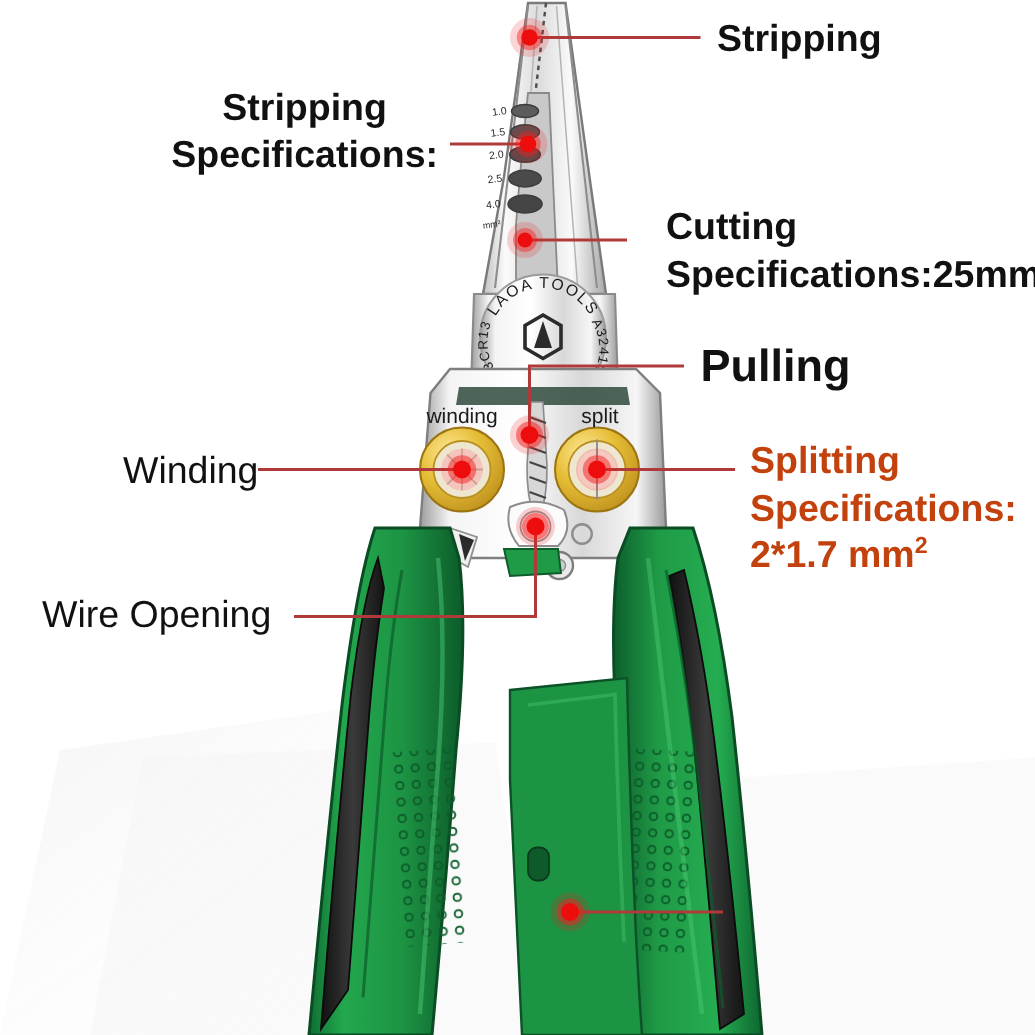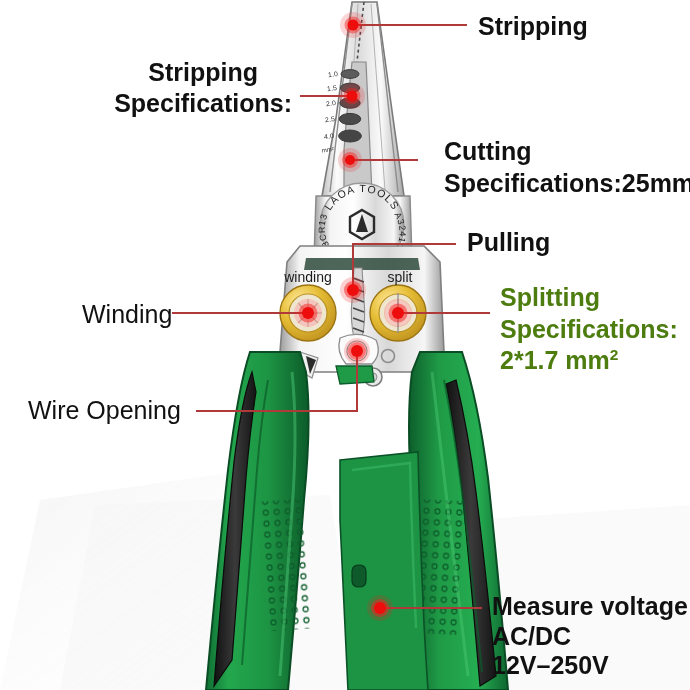--- a/index.html
+++ b/index.html
@@ -272,7 +272,7 @@
     <div><span>Specifications:25mm</span><sup>2</sup></div>
   </div>
 
-  <div class="lbl" style="left:467px;top:228px;font-size:25px;">Pulling</div>
+  <div class="lbl" style="left:467px;top:228px;font-size:30px;">Pulling</div>
 
   <div class="lbl thin" style="left:82px;top:300px;font-size:25px;font-weight:400;">Winding</div>
 

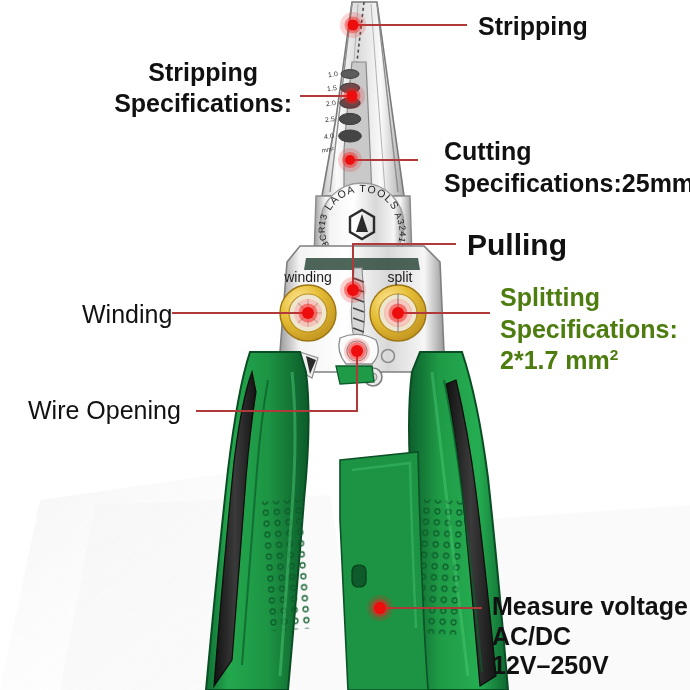--- a/index.html
+++ b/index.html
@@ -276,7 +276,7 @@
 
   <div class="lbl thin" style="left:82px;top:300px;font-size:25px;font-weight:400;">Winding</div>
 
-  <div style="position:absolute;left:500px;top:282px;font-size:25px;font-weight:700;color:#4d7c0f;line-height:1.26;white-space:nowrap;">
+  <div style="position:absolute;left:500px;top:292px;font-size:25px;font-weight:700;color:#c2410c;line-height:1.26;white-space:nowrap;">
     <div>Splitting</div>
     <div>Specifications:</div>
     <div><span>2*1.7 mm</span><sup>2</sup></div>

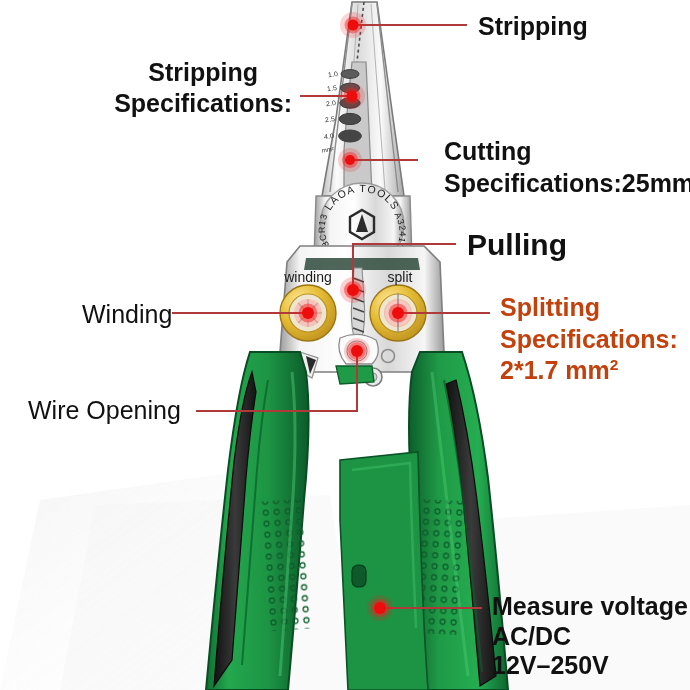--- a/index.html
+++ b/index.html
@@ -284,11 +284,6 @@
 
   <div class="lbl thin" style="left:28px;top:396px;font-size:25px;font-weight:400;text-align:right;">Wire Opening</div>
 
-  <div style="position:absolute;left:492px;top:592px;font-size:25px;font-weight:700;color:#111;line-height:1.18;white-space:nowrap;">
-    <div>Measure voltage</div>
-    <div>AC/DC</div>
-    <div>12V–250V</div>
-  </div>
 
 </div>
 

